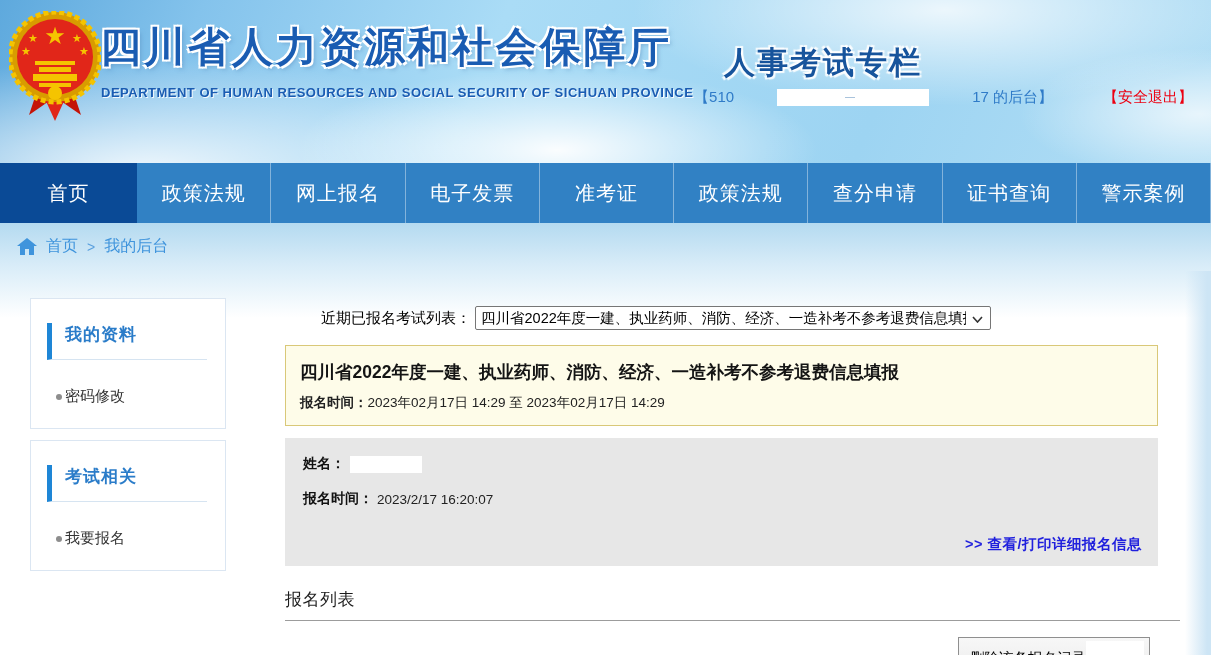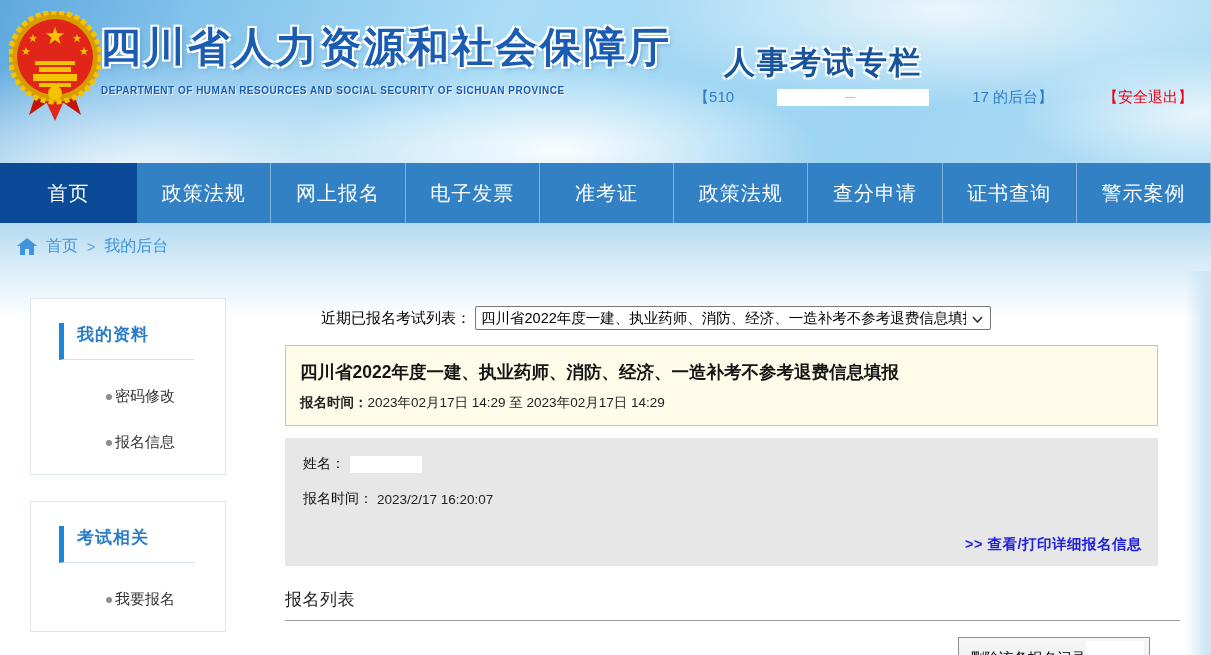--- a/index.html
+++ b/index.html
@@ -24,7 +24,7 @@
   }
   .org-en {
     position: absolute; left: 101px; top: 85px;
-    font-size: 10px; font-weight: bold; color: #1a5cb2; letter-spacing: 0.5px;
+    font-size: 13px; font-weight: bold; color: #1a5cb2; letter-spacing: 0.5px;
     text-shadow: 1px 1px 0 rgba(255,255,255,.85);
   }
   .section-title {

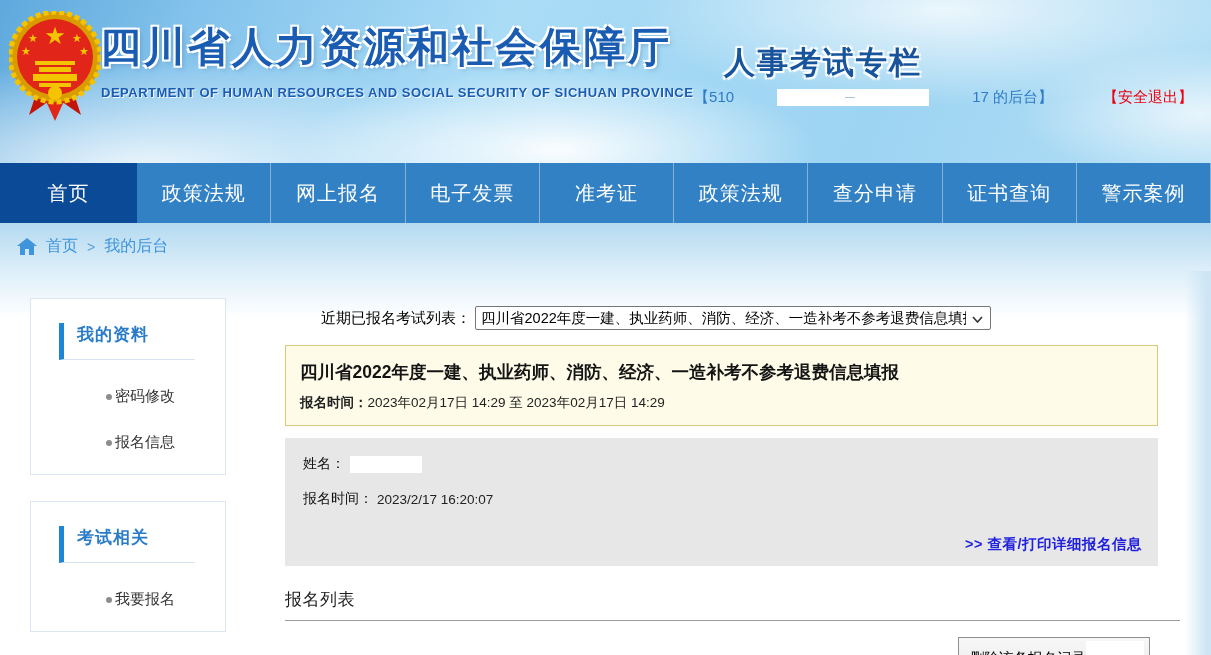--- a/index.html
+++ b/index.html
@@ -71,7 +71,7 @@
 
   
   .sidebar { position: absolute; left: 30px; top: 75px; width: 196px; }
-  .side-box { background: #fff; border: 1px solid #dbe6f2; margin-bottom: 26px; padding: 20px 12px 22px; }
+  .side-box { background: #fff; border: 1px solid #dbe6f2; margin-bottom: 11px; padding: 20px 0 22px; }
   .side-heading {
     margin: 4px 18px 0 16px; padding: 0 0 13px 13px;
     border-left: 5px solid #1e86d6; border-bottom: 1px solid #d6e4f1;

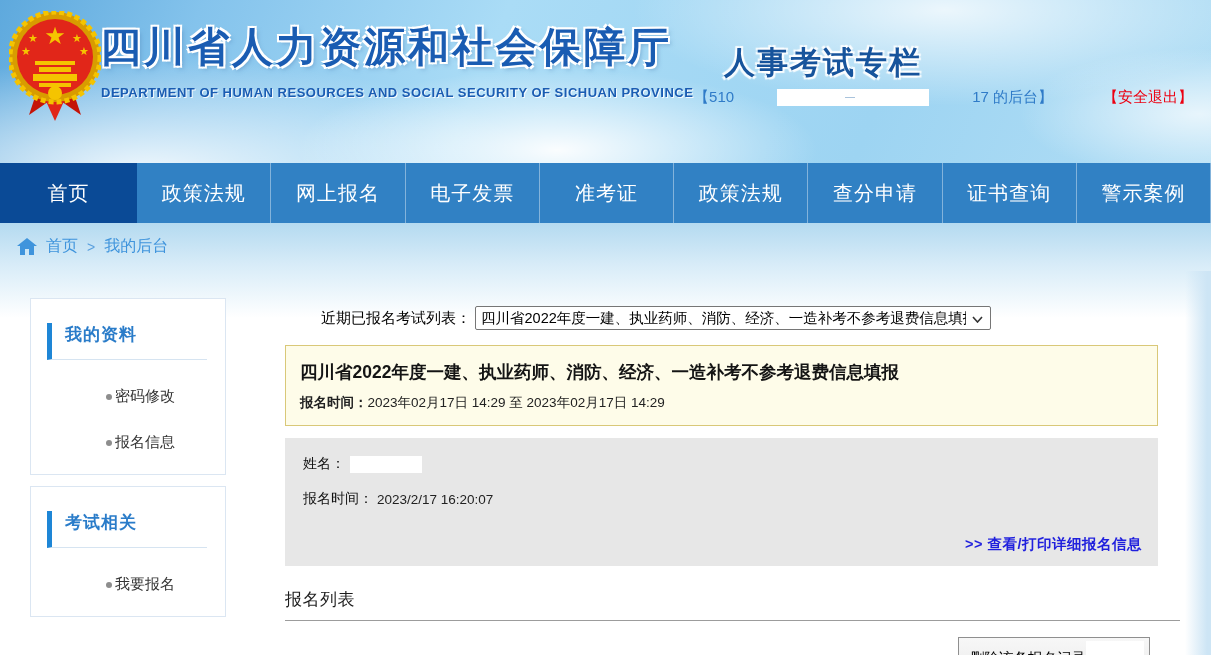--- a/index.html
+++ b/index.html
@@ -78,7 +78,7 @@
     font-size: 17px; font-weight: bold; color: #2a7cc9; letter-spacing: 1px;
   }
   .side-list { list-style: none; }
-  .side-item { display: flex; align-items: center; gap: 3px; padding-left: 25px; margin-top: 27px; font-size: 15px; color: #333; cursor: pointer; justify-content: center; }
+  .side-item { display: flex; align-items: center; gap: 3px; padding-left: 25px; margin-top: 27px; font-size: 15px; color: #333; cursor: pointer; }
   .bullet { width: 6px; height: 6px; border-radius: 50%; background: #8d8d8d; flex: 0 0 6px; }
 
   

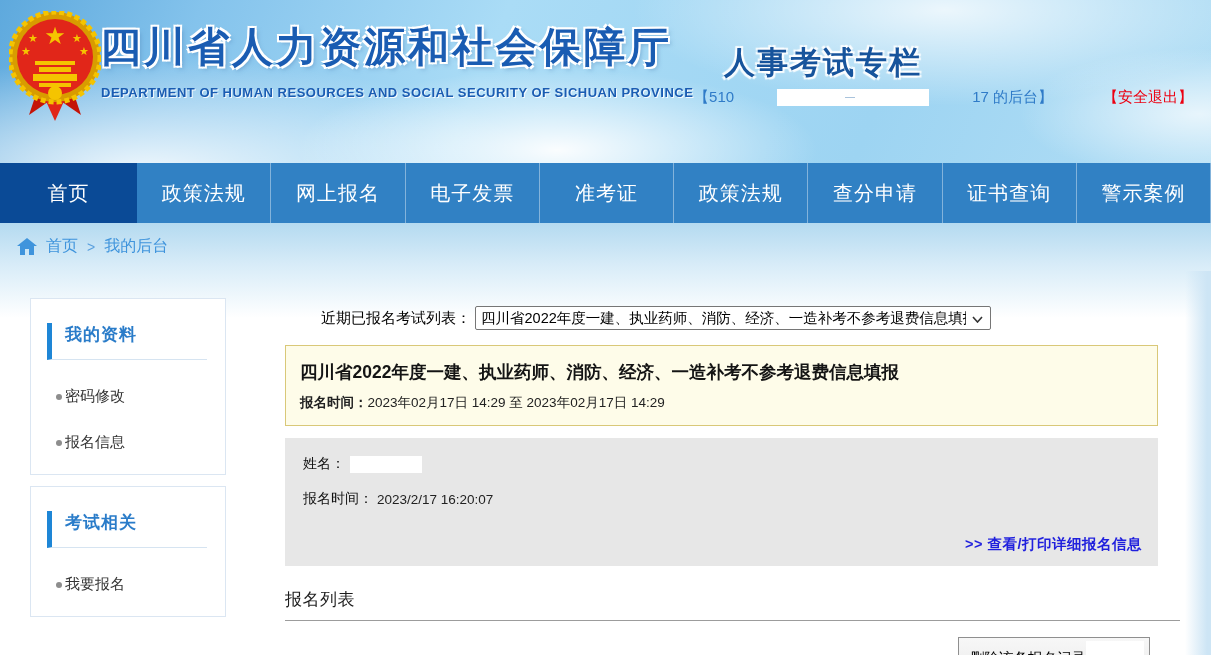--- a/index.html
+++ b/index.html
@@ -196,10 +196,6 @@
           <span class="bullet"></span>
           <span>密码修改</span>
         </li>
-        <li class="side-item">
-          <span class="bullet"></span>
-          <span>报名信息</span>
-        </li>
       </ul>
     </div>
     <div class="side-box">

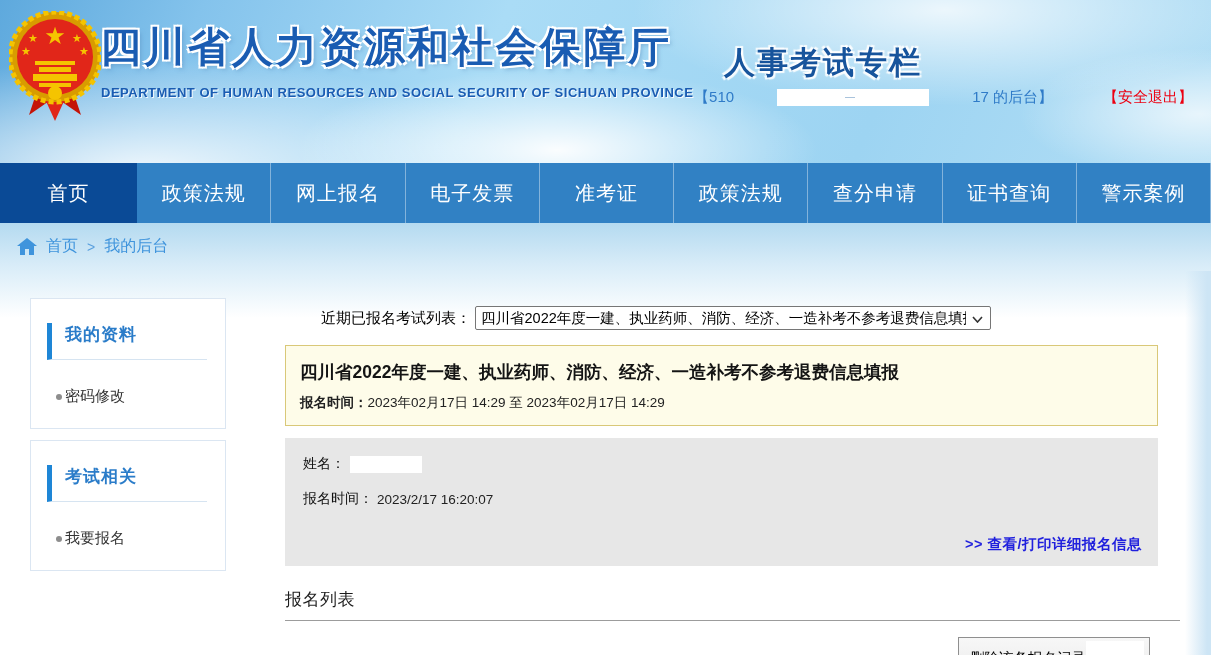--- a/index.html
+++ b/index.html
@@ -107,7 +107,7 @@
   .info-row { display: flex; font-size: 14px; color: #111; }
   .info-field { display: flex; align-items: center; }
   .info-field.w { width: 305px; }
-  .info-label { font-weight: normal; white-space: nowrap; }
+  .info-label { font-weight: bold; white-space: nowrap; }
   .info-value { margin-left: 4px; font-size: 13.5px; color: #222; }
   .redaction.r-name { width: 72px; height: 17px; margin-left: 5px; }
   .redaction.r-id { width: 118px; height: 17px; margin: 0 1px; }

